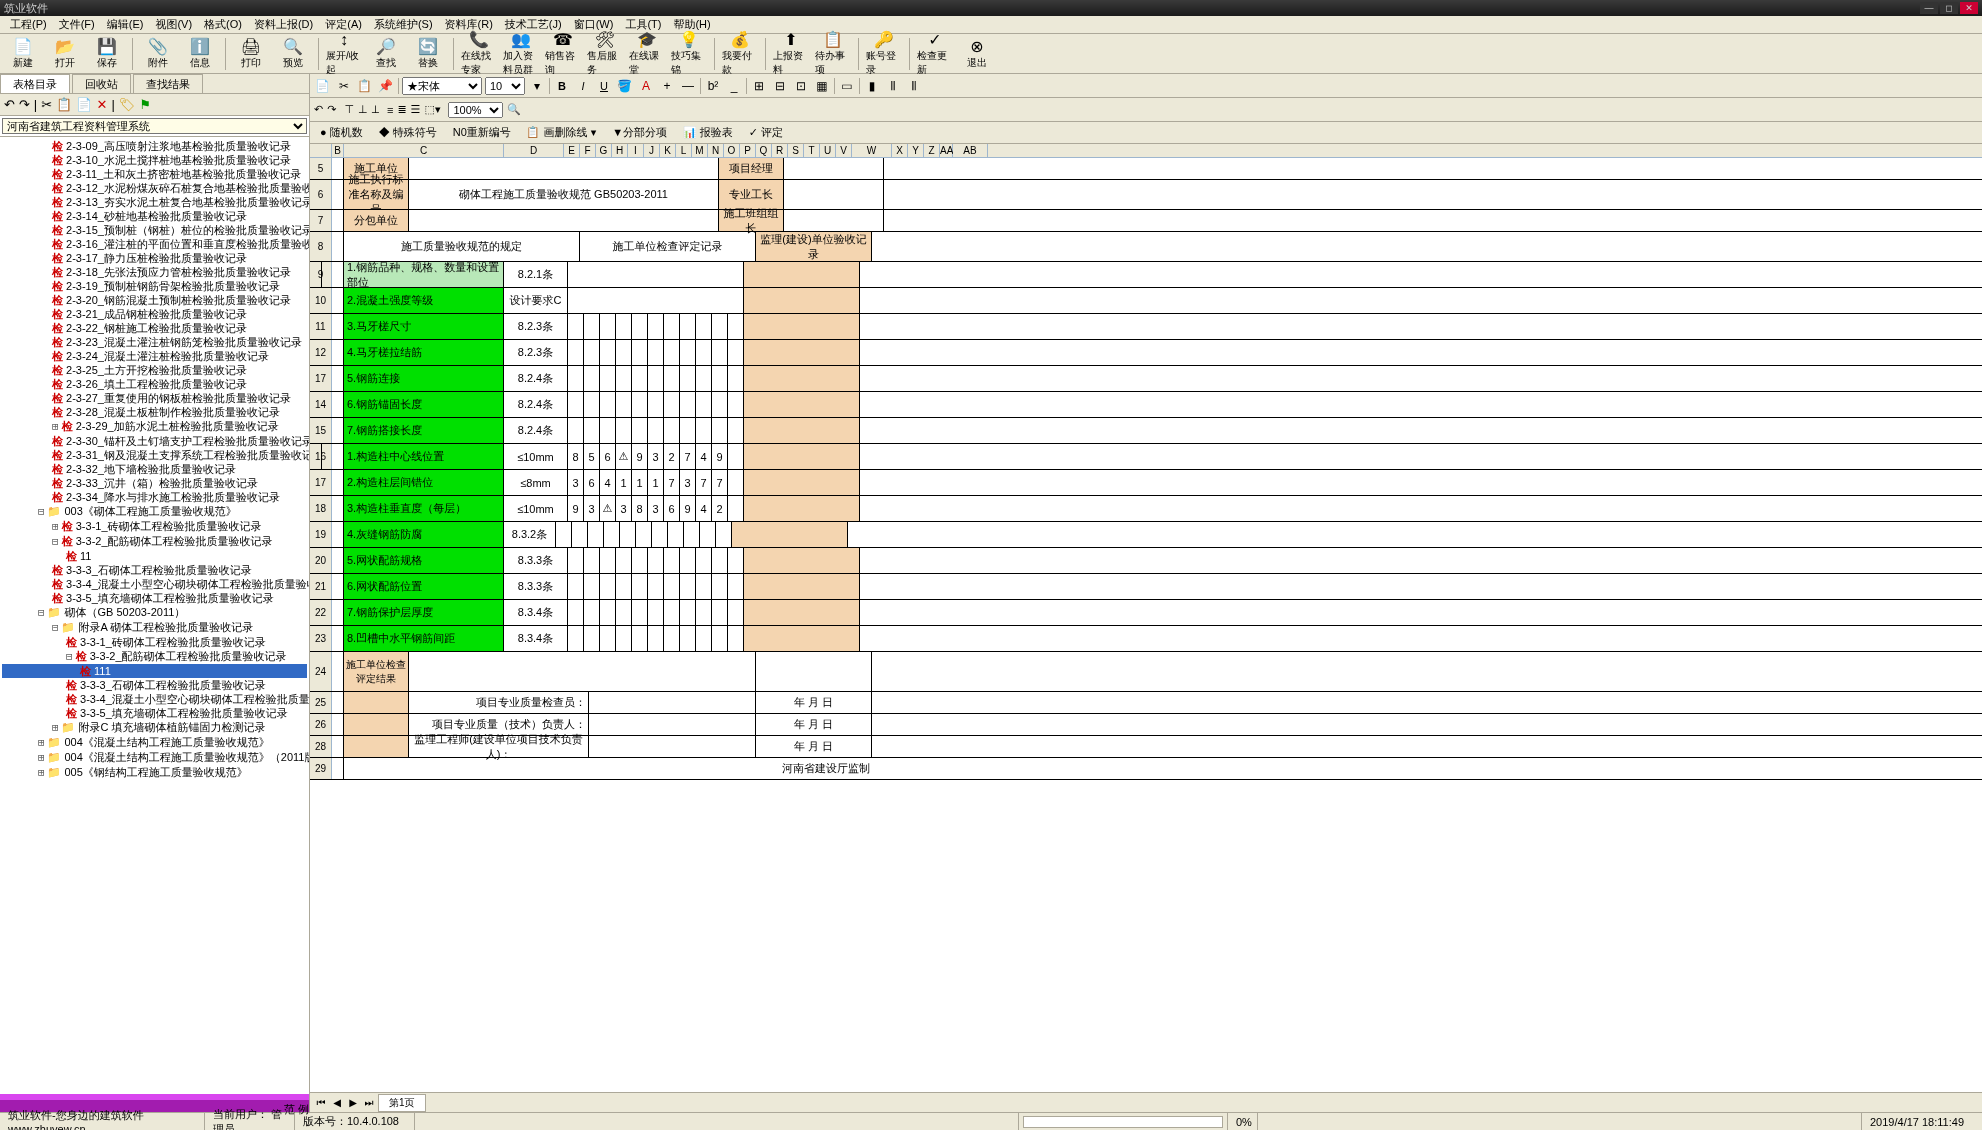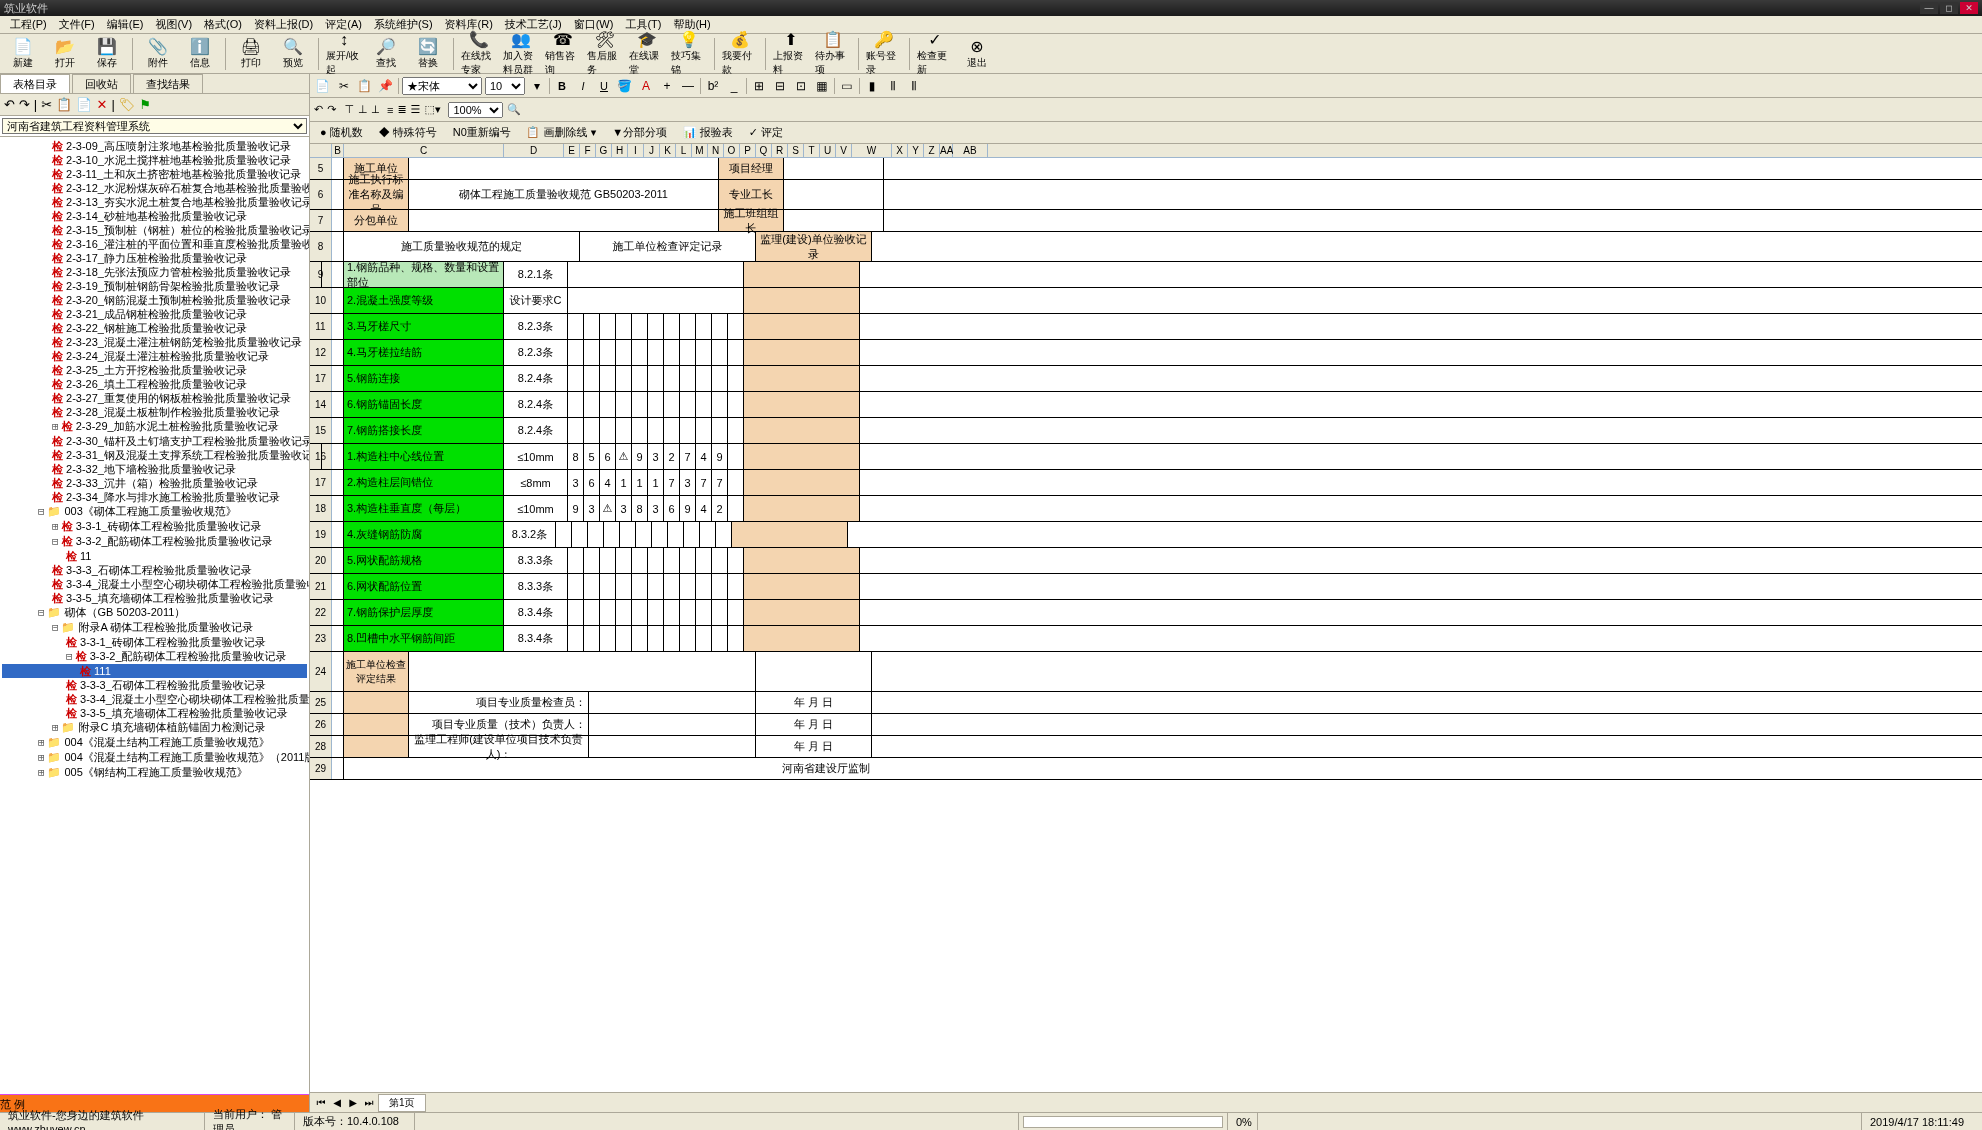--- a/index.html
+++ b/index.html
@@ -30,7 +30,7 @@
 .tree-item .ex{color:#666;font-family:monospace}
 .tree-item .tag{color:#c00;font-weight:bold}
 .tree-item .fold{color:#d4a017}
-.legend{height:18px;background:#f97316;border-top:1px solid #d946ef;text-align:left;line-height:18px}
+.legend{height:18px;background:#a21caf;border-top:6px solid #d946ef;text-align:right;line-height:18px}
 .right{flex:1;display:flex;flex-direction:column;background:#ece9d8}
 .r-toolbar{background:#ece9d8;padding:2px 4px;display:flex;align-items:center;gap:3px;border-bottom:1px solid #aca899;height:24px}
 .r-toolbar .ico{width:18px;height:18px;display:flex;align-items:center;justify-content:center;cursor:pointer;font-size:12px}

